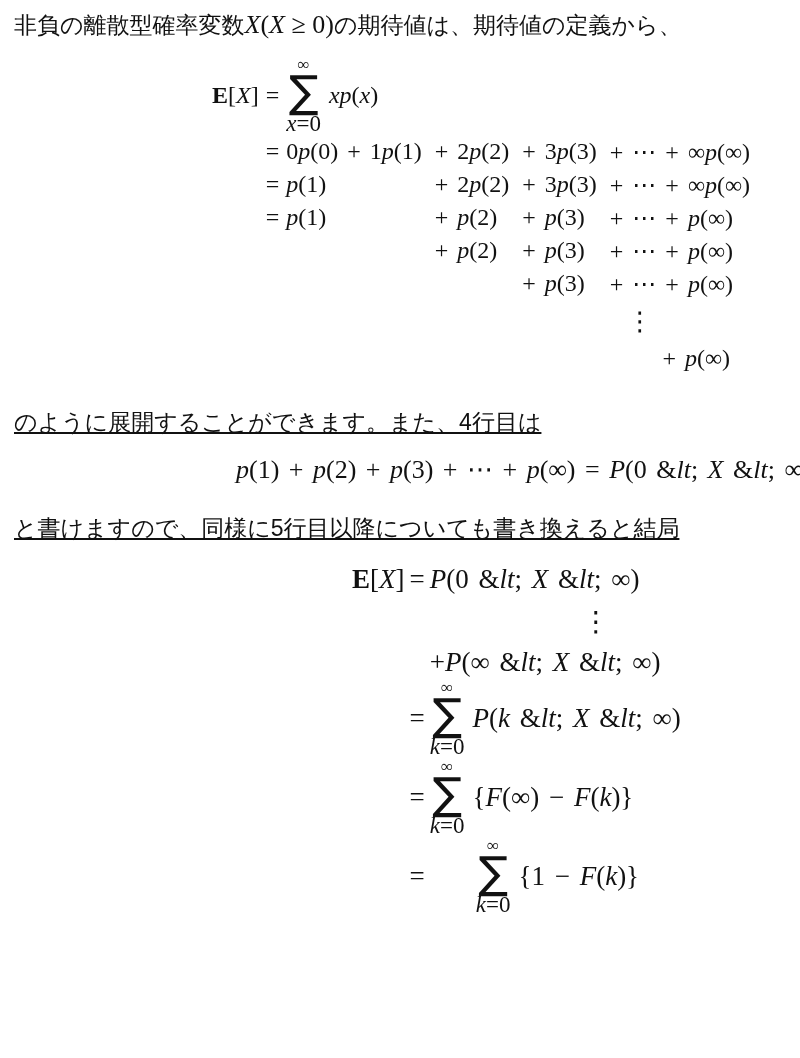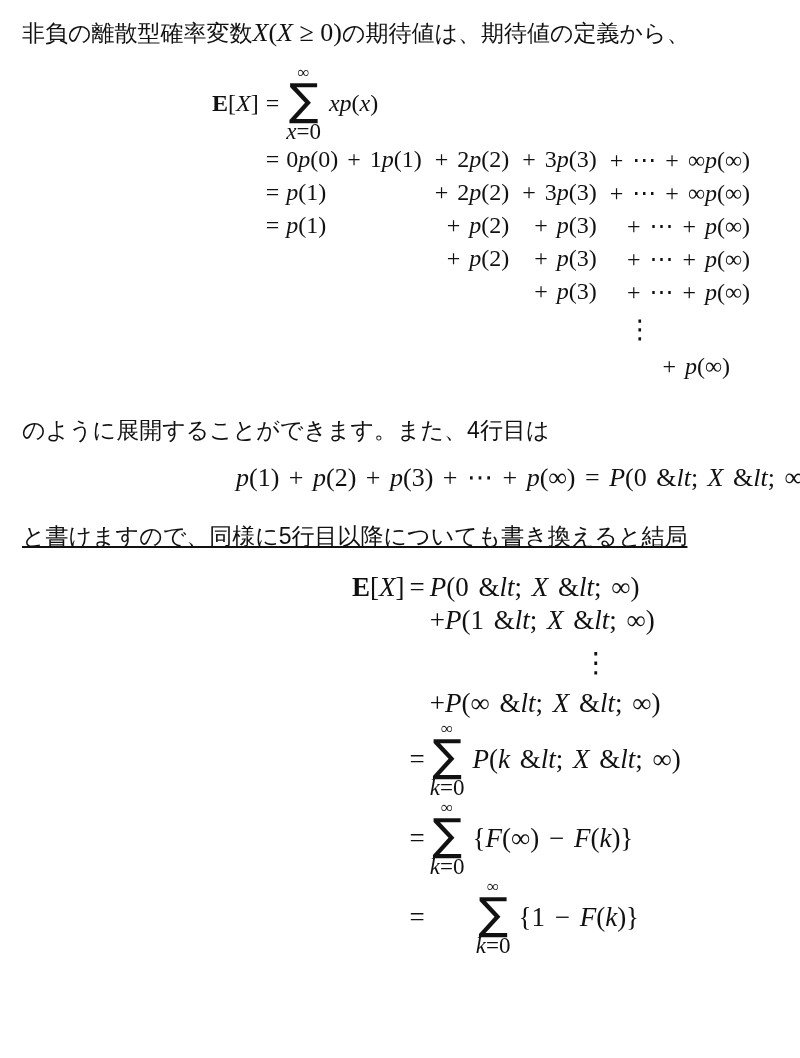--- a/index.html
+++ b/index.html
@@ -13,7 +13,7 @@
 
   
   .jp {
-    font-size:23px; line-height:34px; margin:8px;
+    font-size:23px; line-height:34px; margin:0;
     font-family:"Liberation Sans", sans-serif;
     white-space:nowrap;
   }

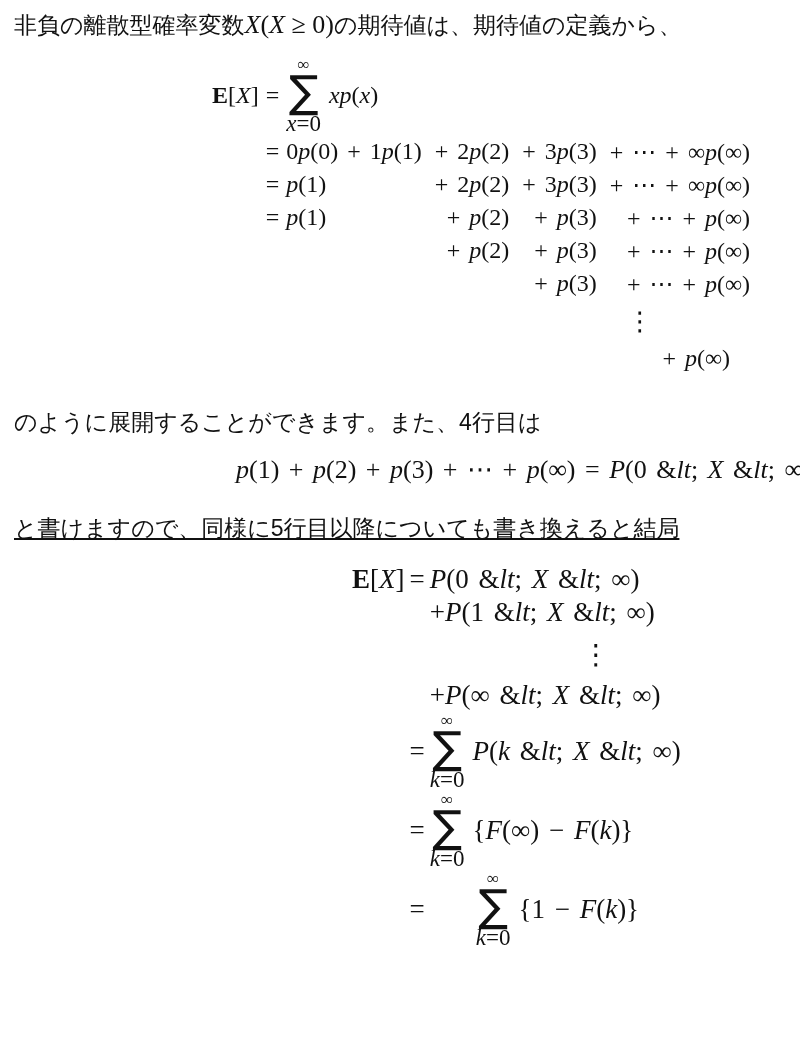--- a/index.html
+++ b/index.html
@@ -41,7 +41,7 @@
   .m1 td.lhs { text-align:right; }
   .m1 td.eq  { padding:0 7px; text-align:center; }
   .m1 td.c1  { }
-  .m1 td.cl  { text-align:right; padding-left:13px; }
+  .m1 td.cl  { text-align:left; padding-left:13px; }
   .m1 td.vd  { text-align:left; padding-left:30px; font-size:26px; }
   .m1 td.last{ text-align:right; padding-right:20px; }
 

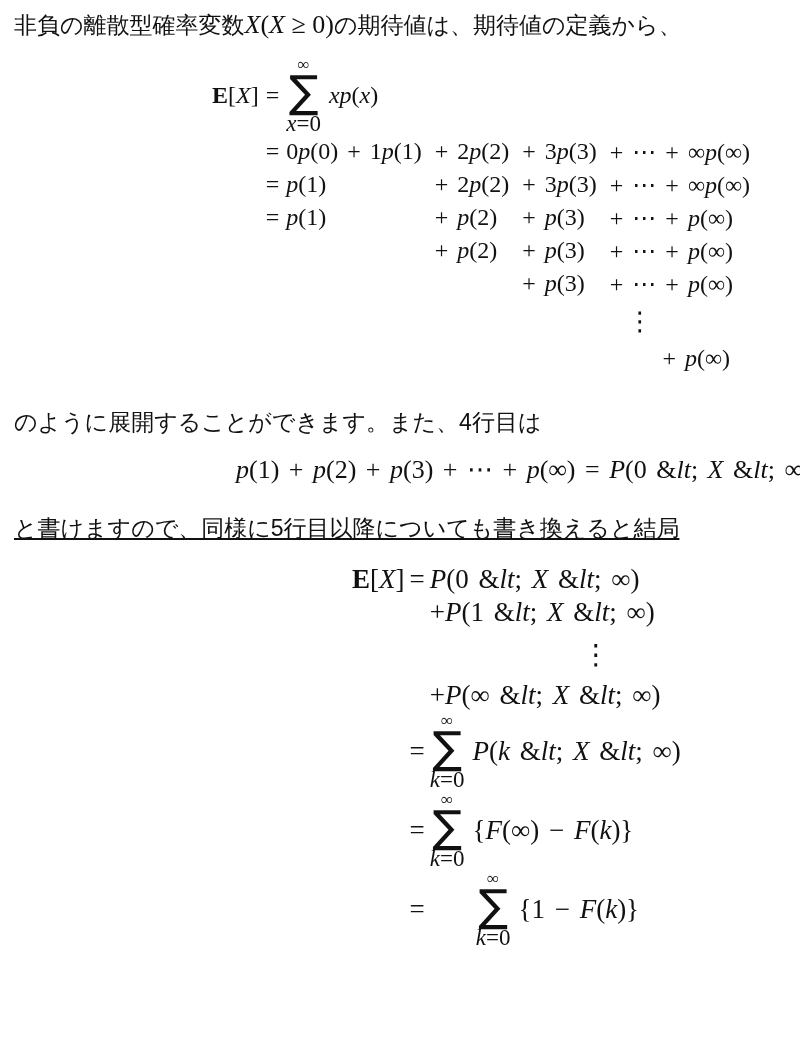--- a/index.html
+++ b/index.html
@@ -17,7 +17,7 @@
     font-family:"Liberation Sans", sans-serif;
     white-space:nowrap;
   }
-  .jp-2 { margin-top:30px; }
+  .jp-2 { margin-top:30px;text-decoration:underline; }
   .jp-3 { margin-top:22px;text-decoration:underline; }
   .jp-4 { margin-top:34px; }
 

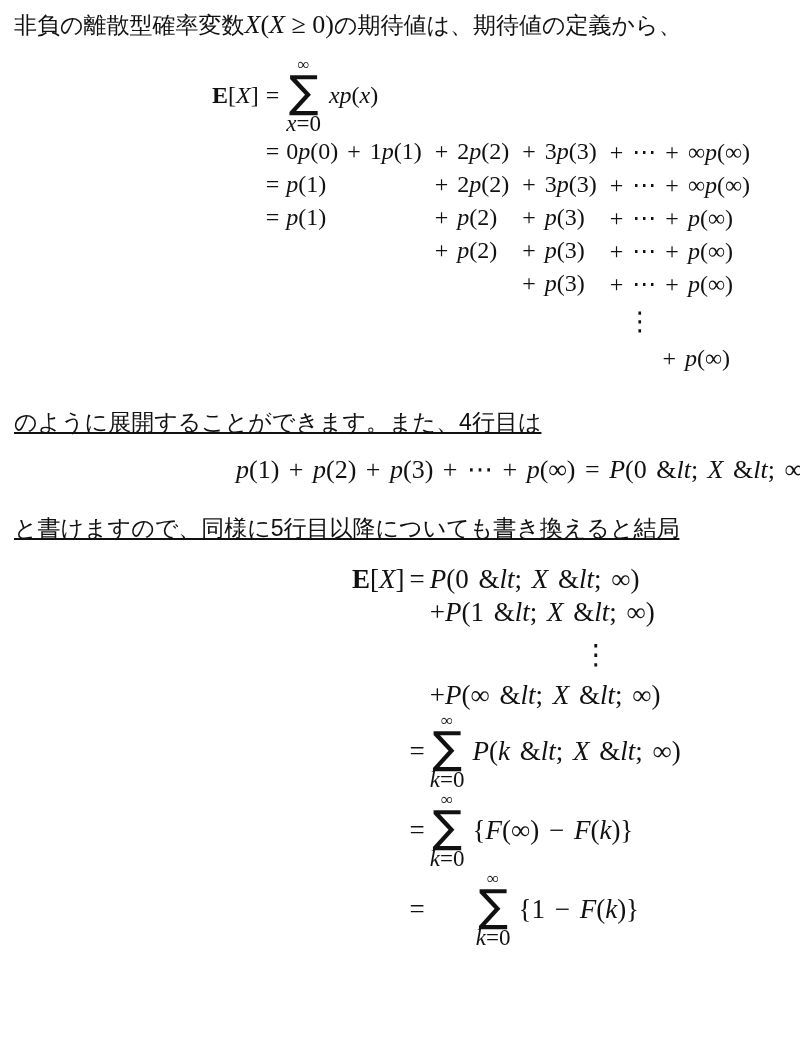--- a/index.html
+++ b/index.html
@@ -172,11 +172,6 @@
       <td class="eq">=</td>
       <td class="b2body"><i>P</i>(0 &amp;<i>lt</i>; <i>X</i> &amp;<i>lt</i>; ∞)</td>
     </tr>
-    <tr>
-      <td></td>
-          <td></td>
-      <td class="b2body">+<i>P</i>(1 &amp;<i>lt</i>; <i>X</i> &amp;<i>lt</i>; ∞)</td>
-    </tr>
     <tr class="rvd">
       <td></td>
           <td></td>

